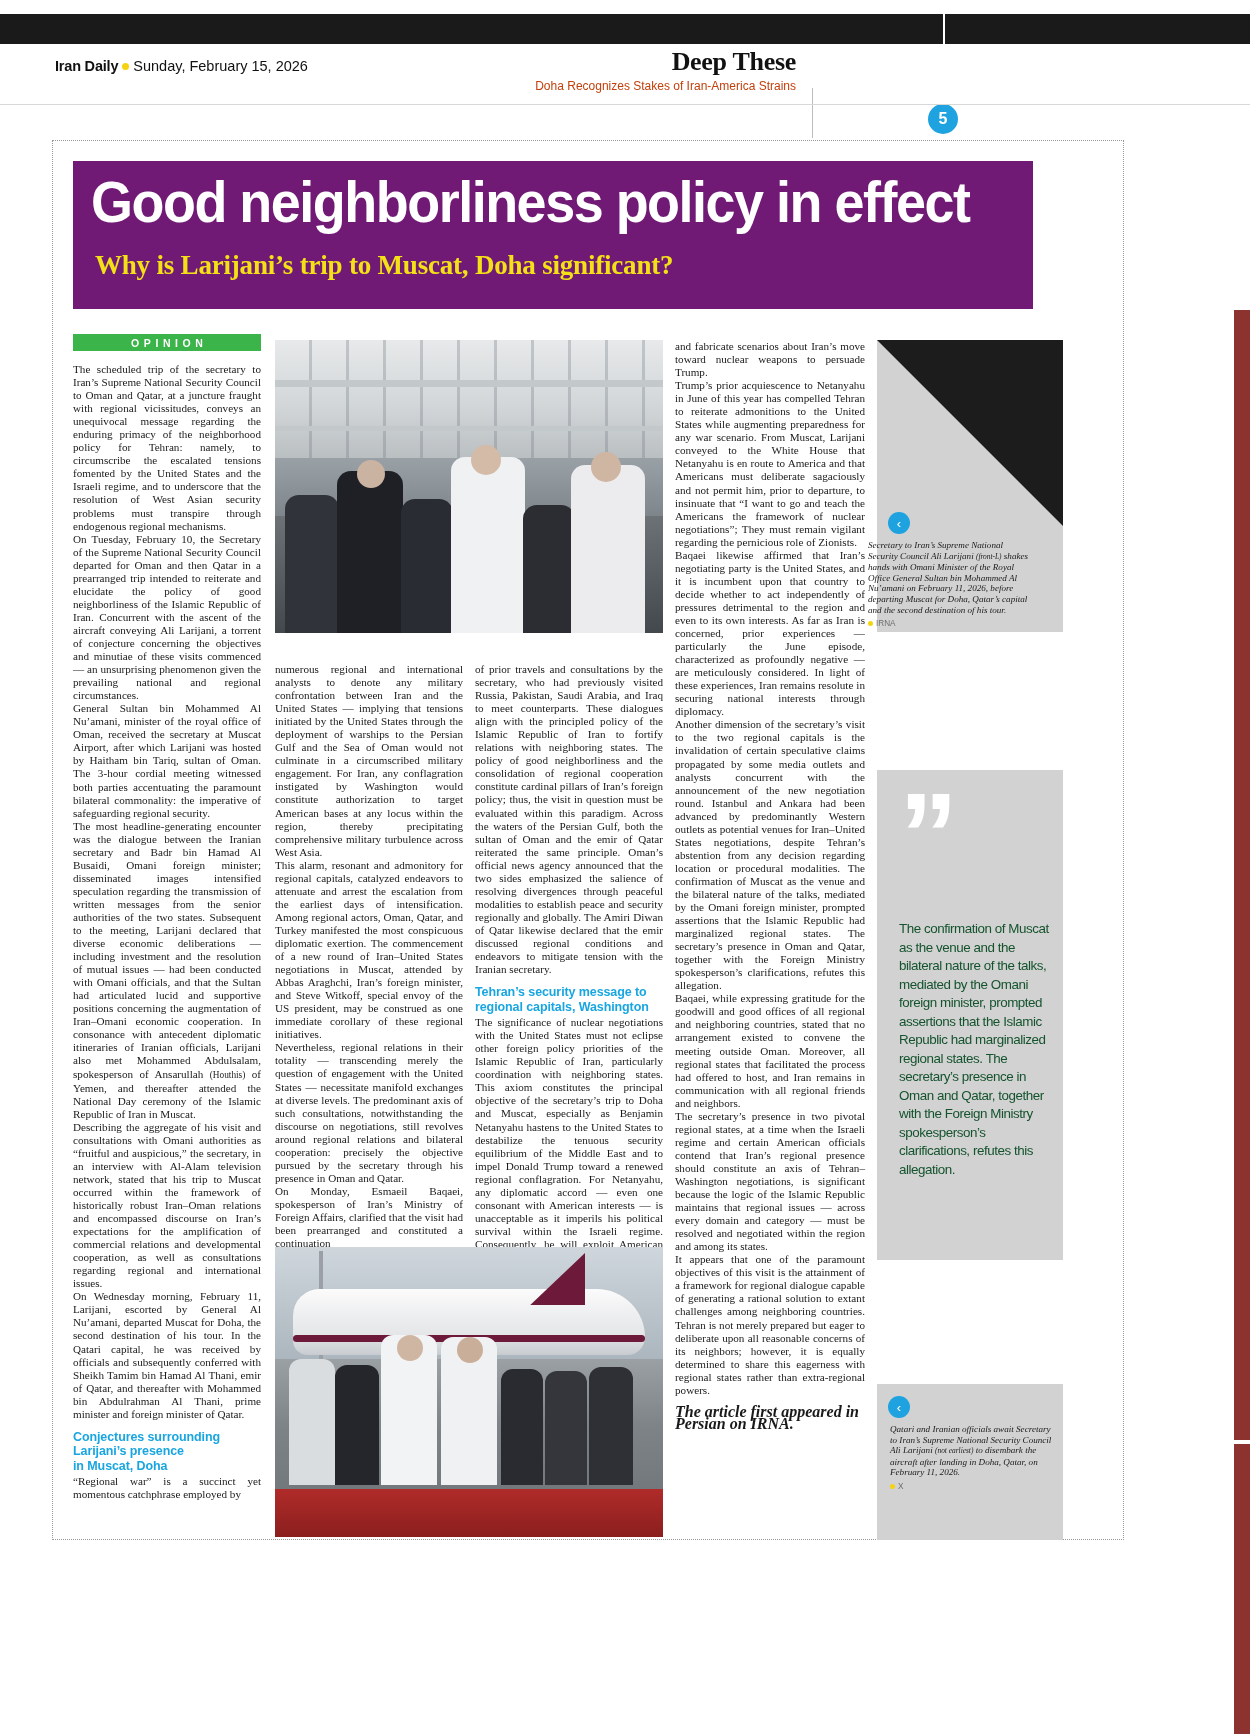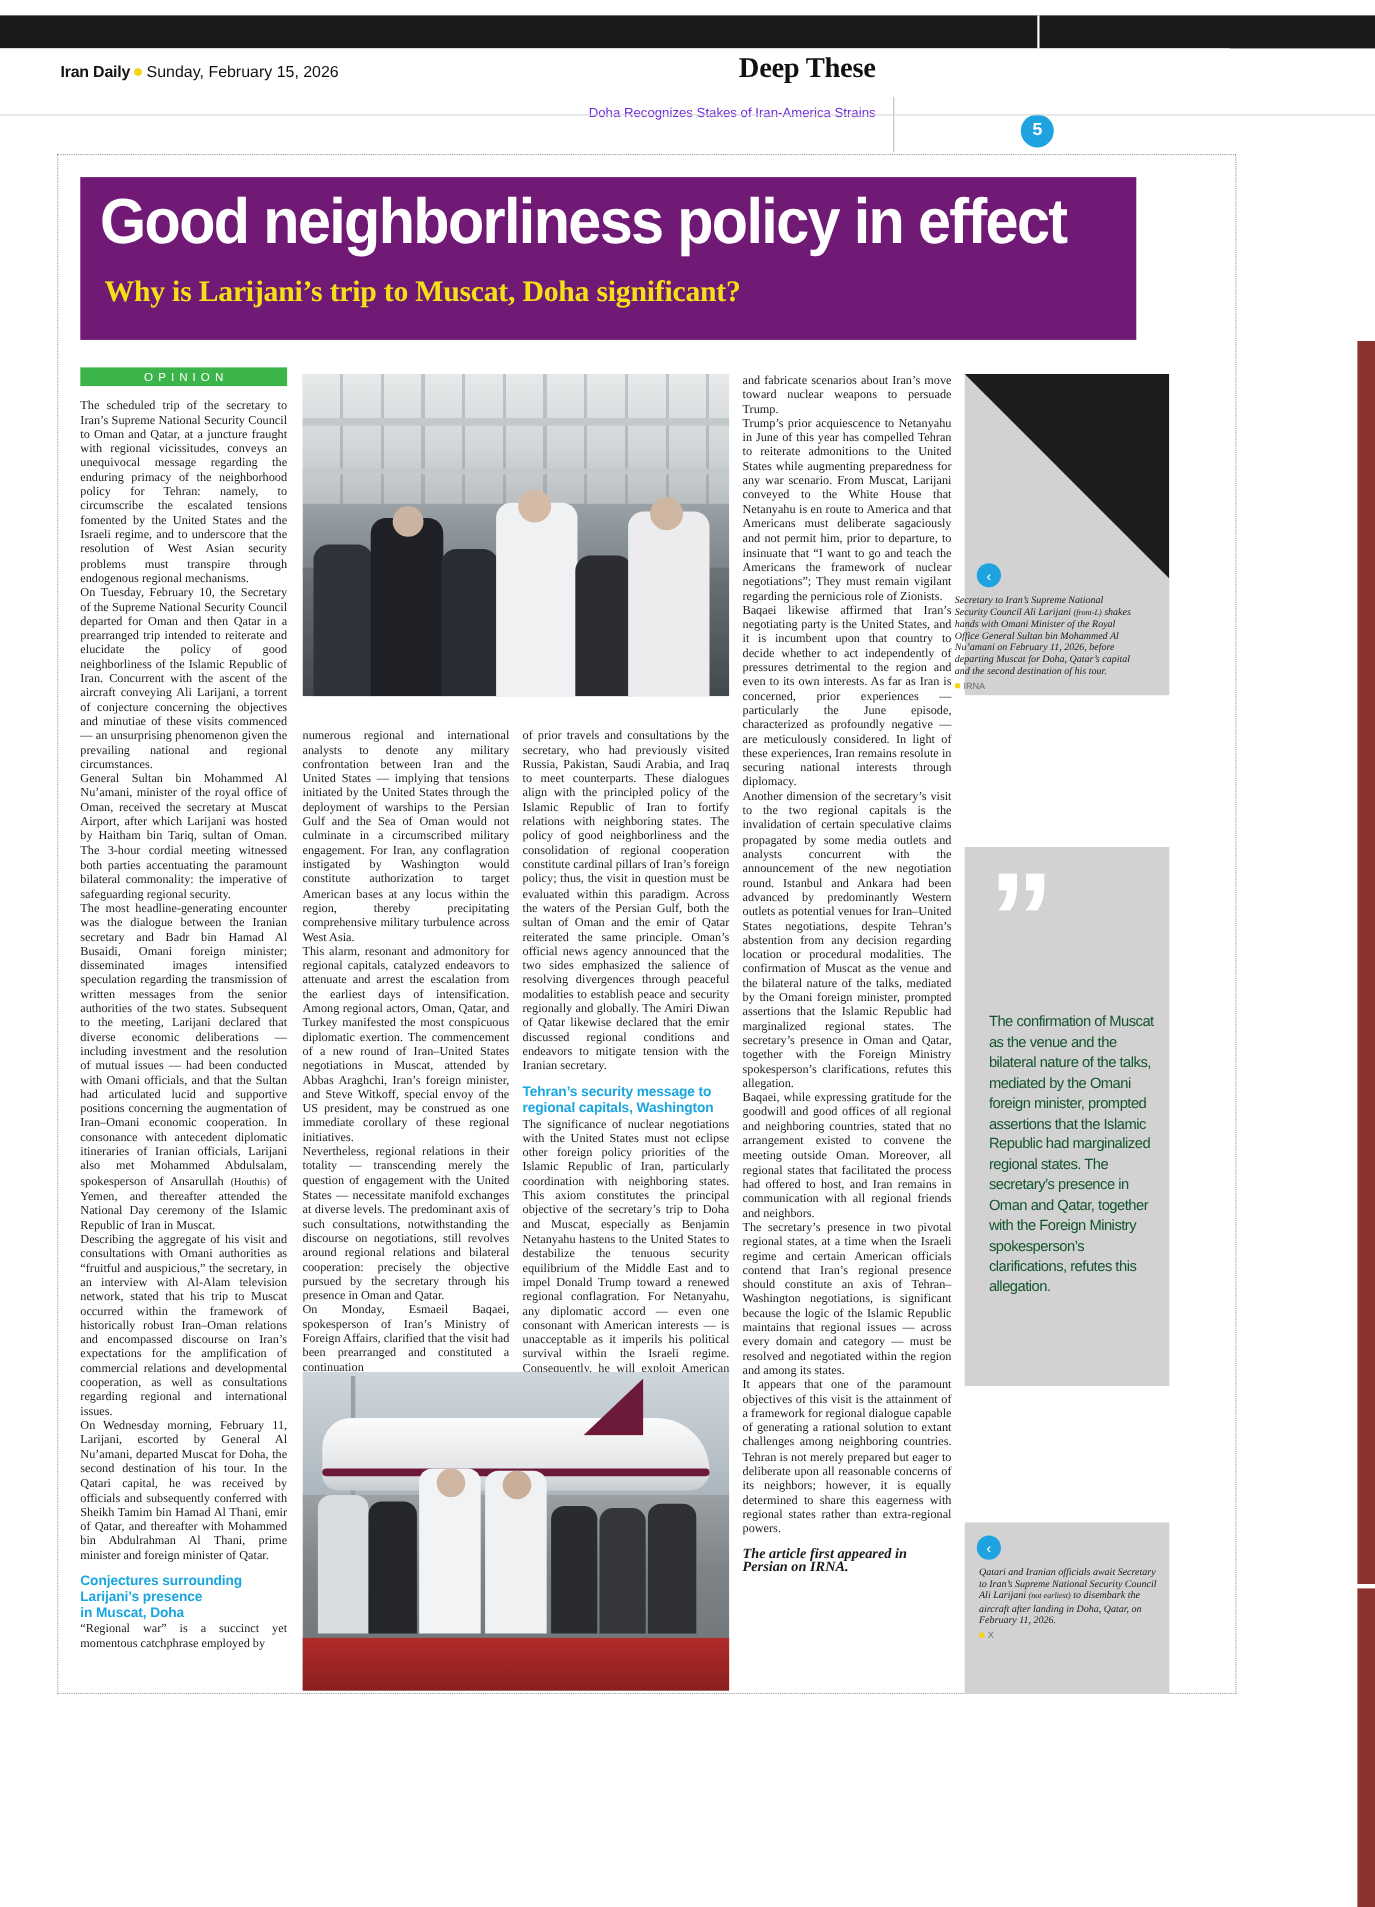--- a/index.html
+++ b/index.html
@@ -48,7 +48,7 @@
   }
   .mh-sub {
     font-family:"Liberation Sans", sans-serif;
-    font-size:12px; color:#6d28d9; margin-top:19px; white-space:nowrap;
+    font-size:12px; color:#c2410c; margin-top:3px; white-space:nowrap;
   }
   .mh-divider {
     position:absolute; right:305px; top:44px; width:1.5px; height:50px;

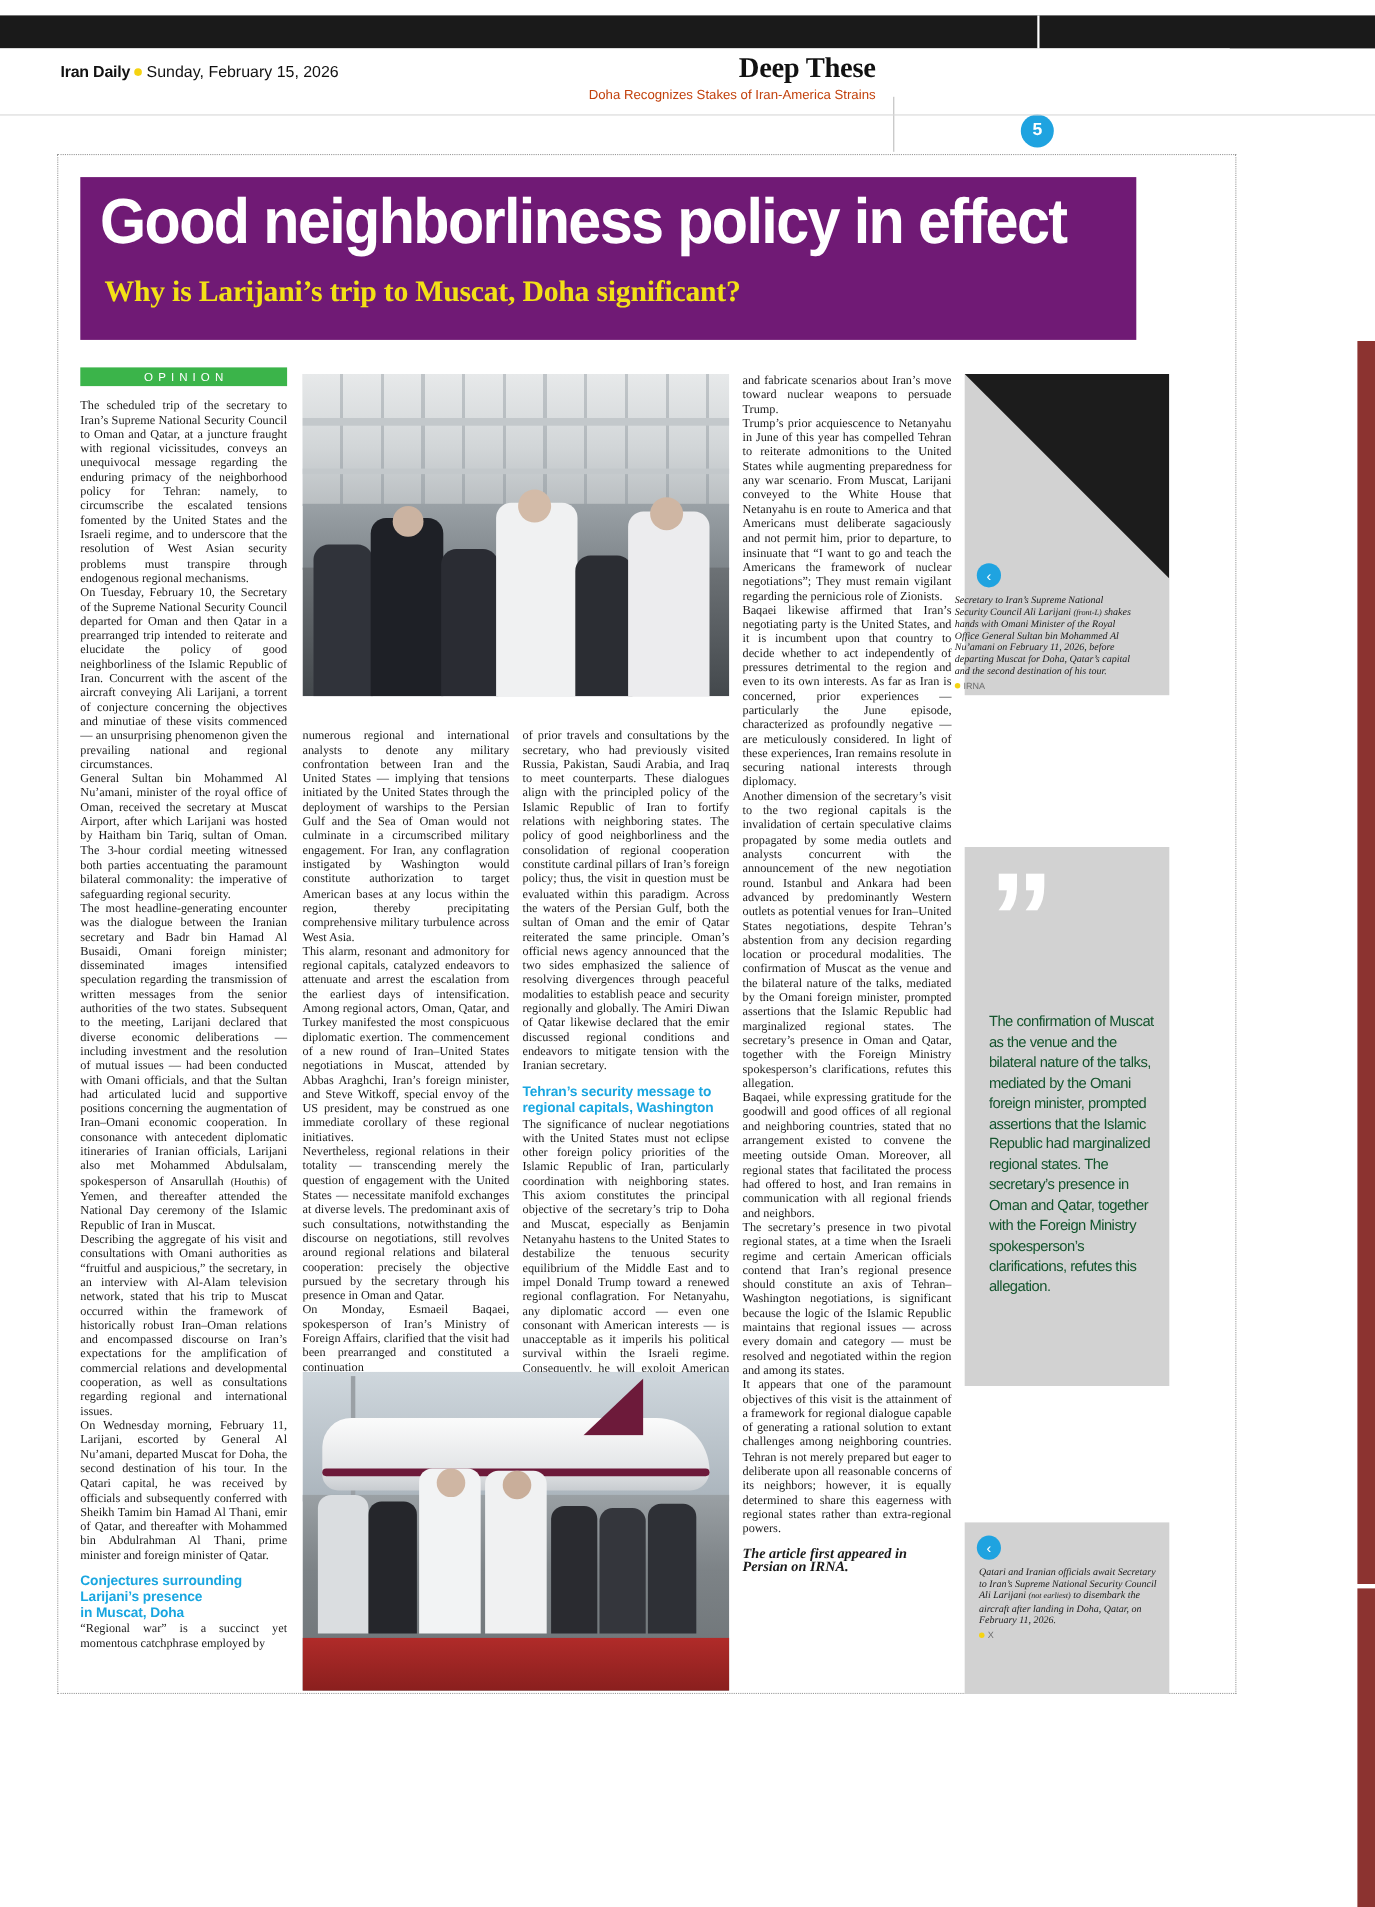--- a/index.html
+++ b/index.html
@@ -129,7 +129,7 @@
     background:#3bb44a;
     color:#ffffff;
     font-family:"Liberation Sans", sans-serif;
-    font-size:10.5px; font-weight:normal;
+    font-size:10.5px; font-weight:bold;
     letter-spacing:4.6px;
     display:flex; align-items:center; justify-content:center;
     text-indent:4.6px;

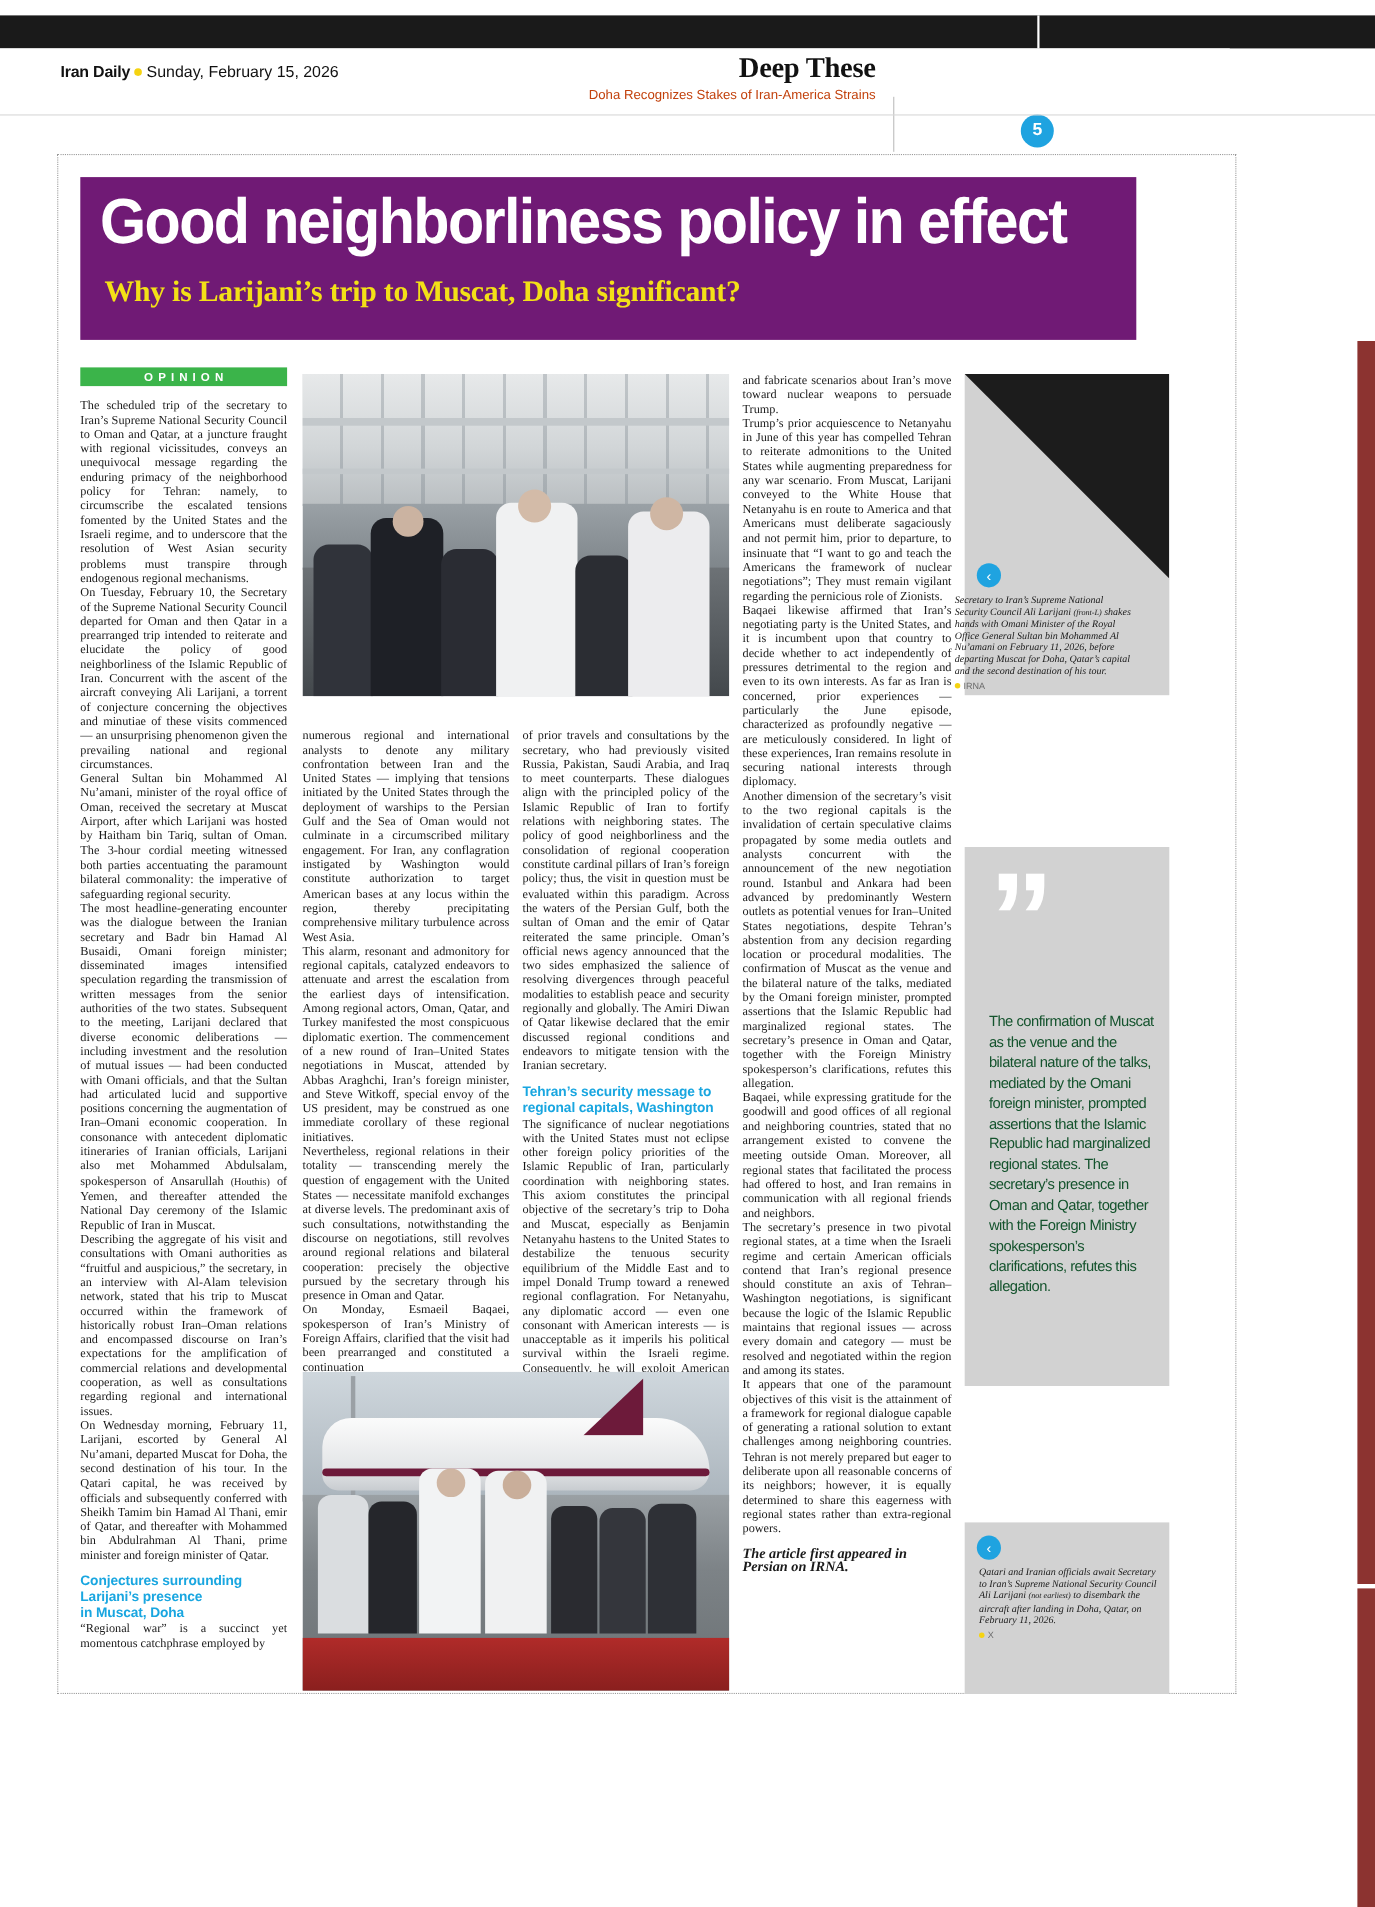--- a/index.html
+++ b/index.html
@@ -151,7 +151,7 @@
   .footnote {
     font-style:italic;
     font-weight:bold;
-    font-size:13px;
+    font-size:16px;
     line-height:12.6px;
     margin-top:9px;
     text-align:left;

